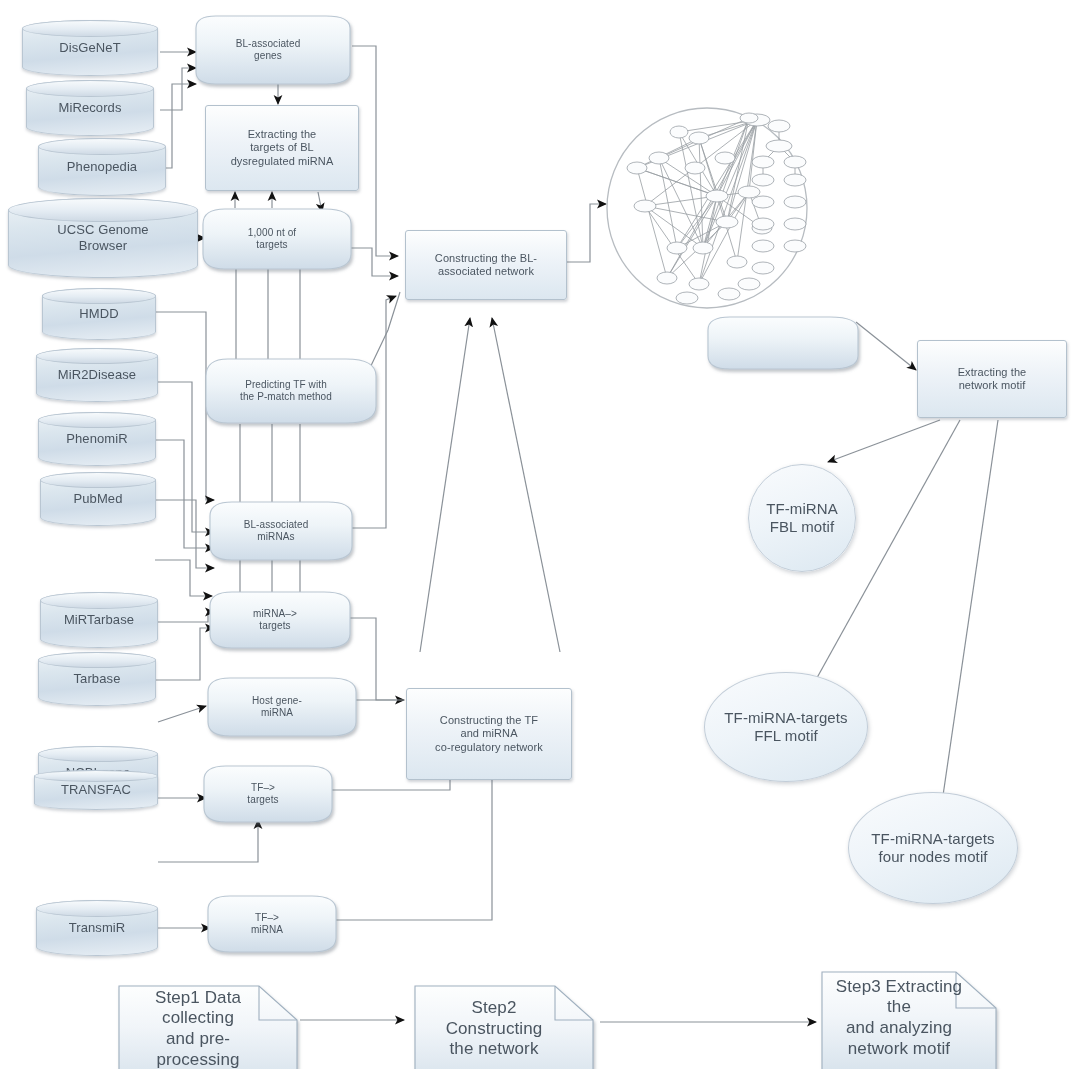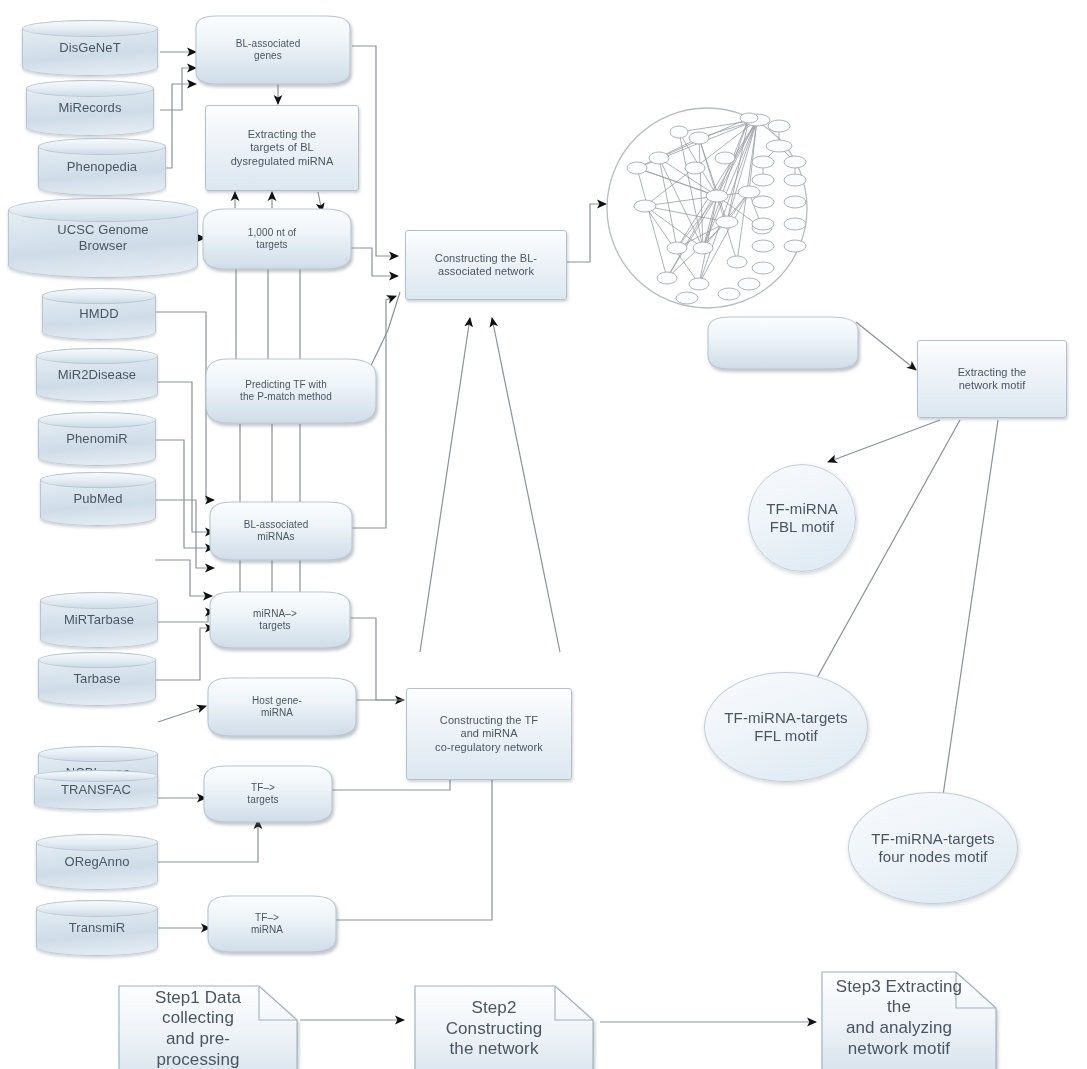--- a/index.html
+++ b/index.html
@@ -293,11 +293,6 @@
     <div class="top"></div>
     <div class="lbl">TRANSFAC</div>
   </div>
-  <div class="cyl" style="left:36px;top:834px;width:122px;height:56px;">
-    <div class="body"></div>
-    <div class="top"></div>
-    <div class="lbl">ORegAnno</div>
-  </div>
   <div class="cyl" style="left:36px;top:900px;width:122px;height:56px;">
     <div class="body"></div>
     <div class="top"></div>

